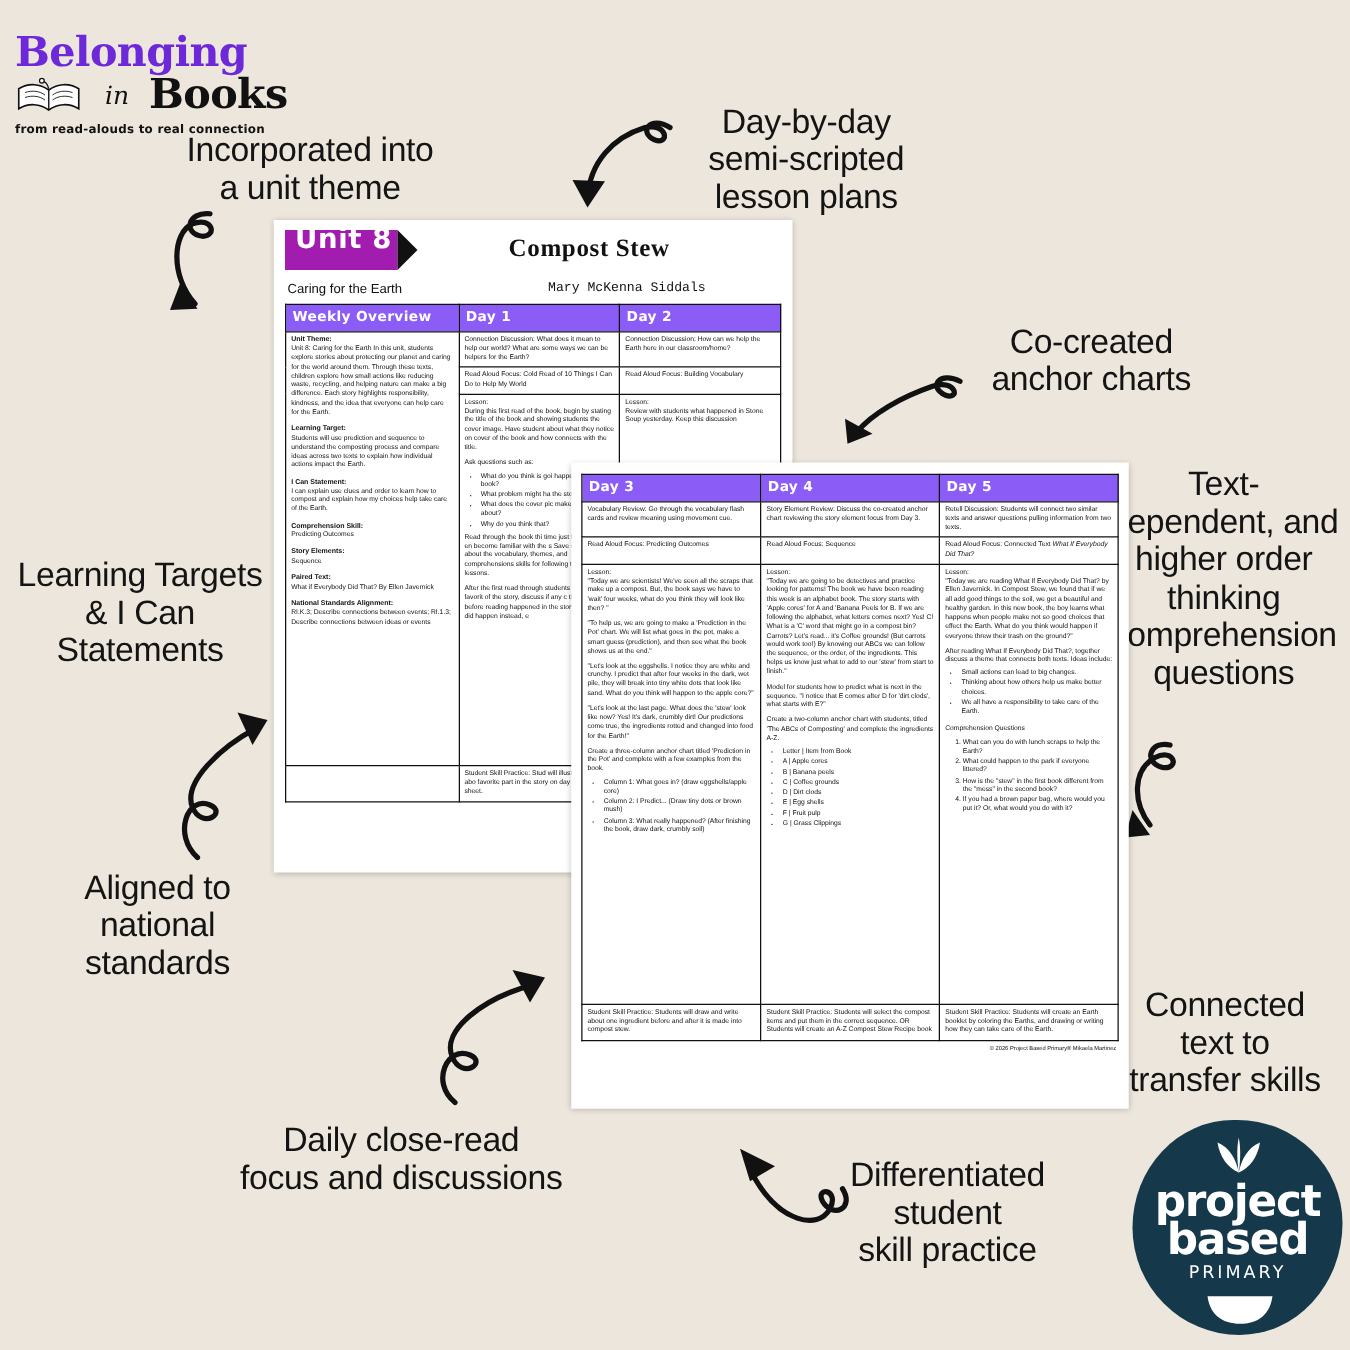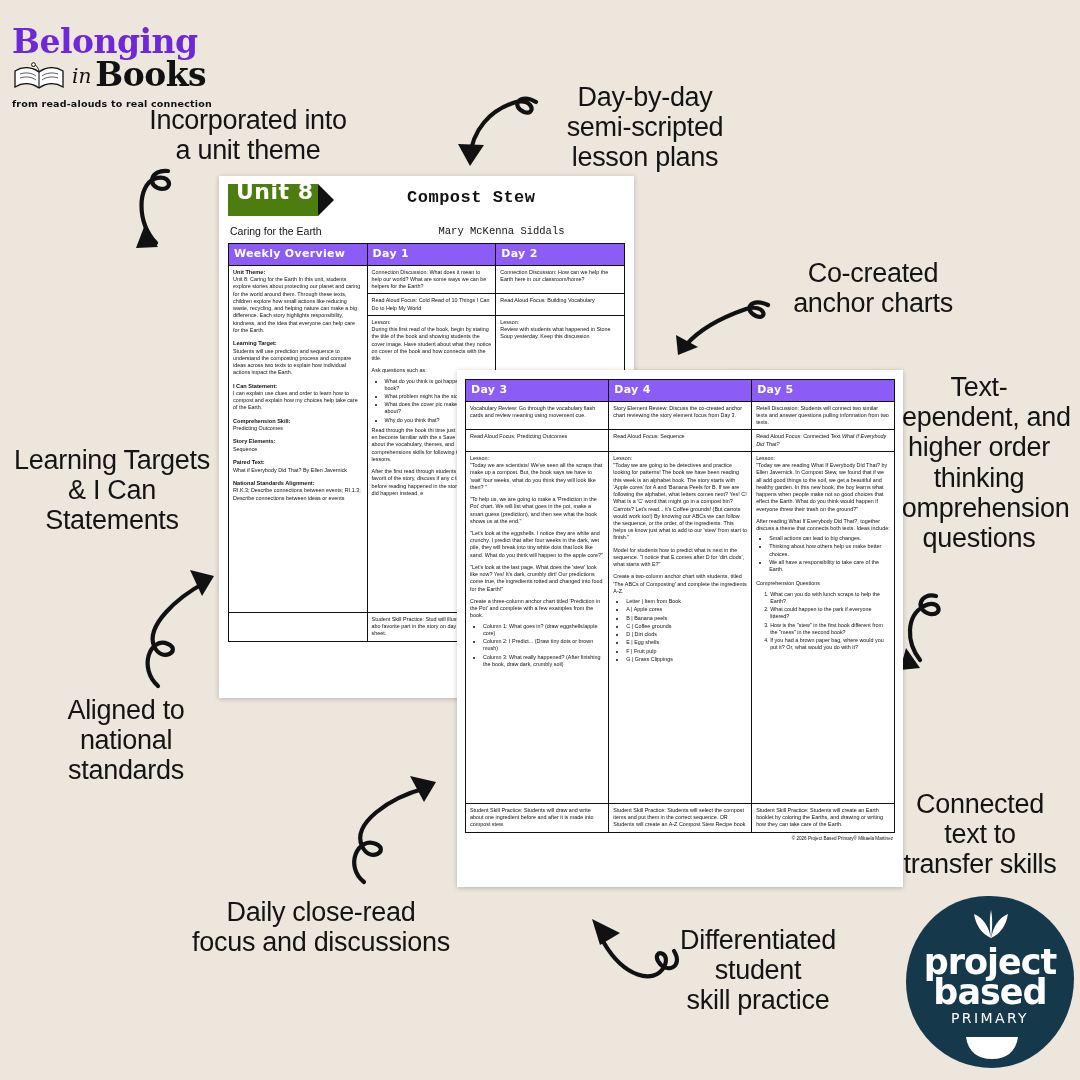--- a/index.html
+++ b/index.html
@@ -15,7 +15,7 @@
   #logo{position:absolute;left:12px;top:26px;width:260px;}
   #logo .l1{font-family:"DejaVu Serif",serif;font-weight:700;font-size:33px;
             letter-spacing:-.5px;color:#6d28d9;line-height:.95;}
-  #logo .l2row{display:flex;align-items:flex-end;gap:4px;margin-top:-4px;}
+  #logo .l2row{display:flex;align-items:flex-end;gap:16px;margin-top:-4px;}
   #logo .bookicon{width:56px;height:30px;}
   #logo .inw{font-family:"DejaVu Serif",serif;font-style:italic;font-size:20px;color:#111;
              position:relative;top:-4px;}

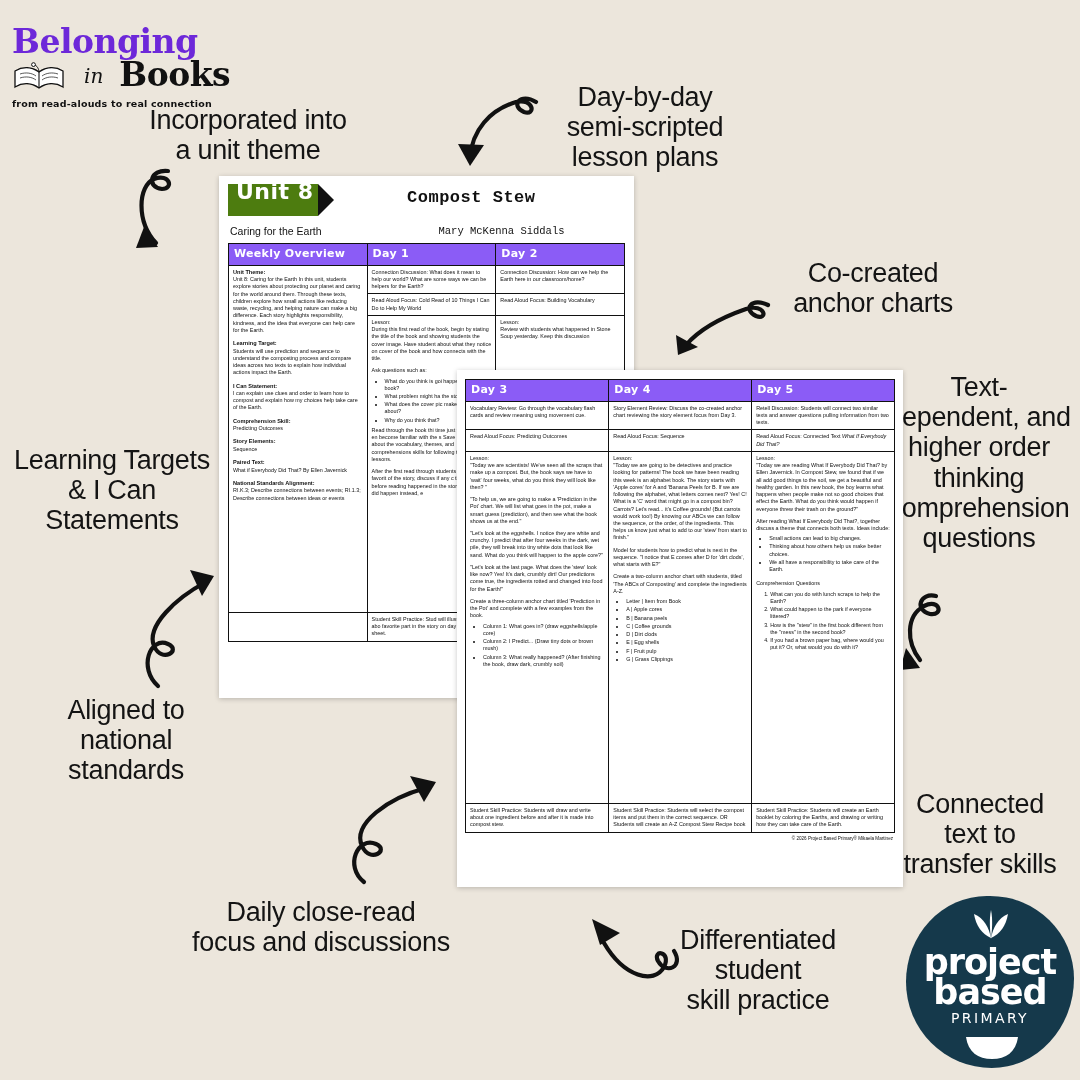--- a/index.html
+++ b/index.html
@@ -35,7 +35,7 @@
   #doc2{left:457px;top:370px;width:446px;height:517px;padding:7px 8px 0 8px;box-sizing:border-box;z-index:5;}
 
   .unitbar{display:flex;align-items:flex-start;}
-  .unitchip{background:#4d7c0f;color:#fff;display:flex;align-items:center;
+  .unitchip{background:#a21caf;color:#fff;display:flex;align-items:center;
             padding:3px 4px 20px 8px;position:relative;height:32px;box-sizing:border-box;}
   .unitchip span{font-family:"DejaVu Sans",sans-serif;font-weight:700;font-size:22px;
                  letter-spacing:.5px;line-height:1;}

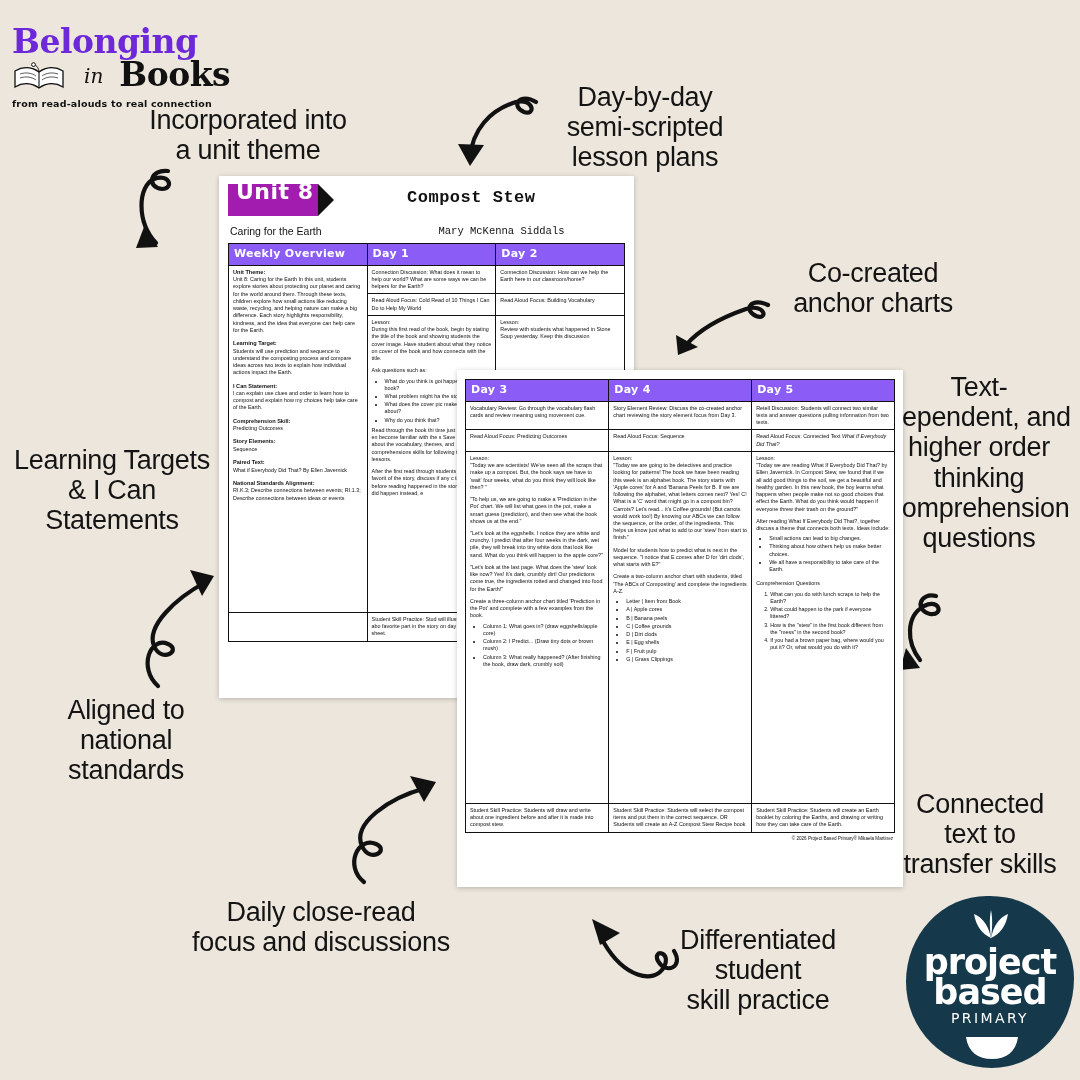--- a/index.html
+++ b/index.html
@@ -43,7 +43,7 @@
                   border-top:16px solid transparent;border-bottom:16px solid transparent;
                   border-left:16px solid #111;}
   .dochead{flex:1;text-align:center;}
-  .doctitle{font-family:Liberation Mono, monospace;font-weight:700;font-size:17px;
+  .doctitle{font-family:Liberation Serif, serif;font-weight:700;font-size:20px;
             letter-spacing:.5px;color:#111;margin-top:4px;}
   .docauthor{font-size:10.5px;color:#111;margin-top:9px;}
   .subtitle{font-size:10.5px;color:#111;margin-top:4px;margin-left:2px;}

